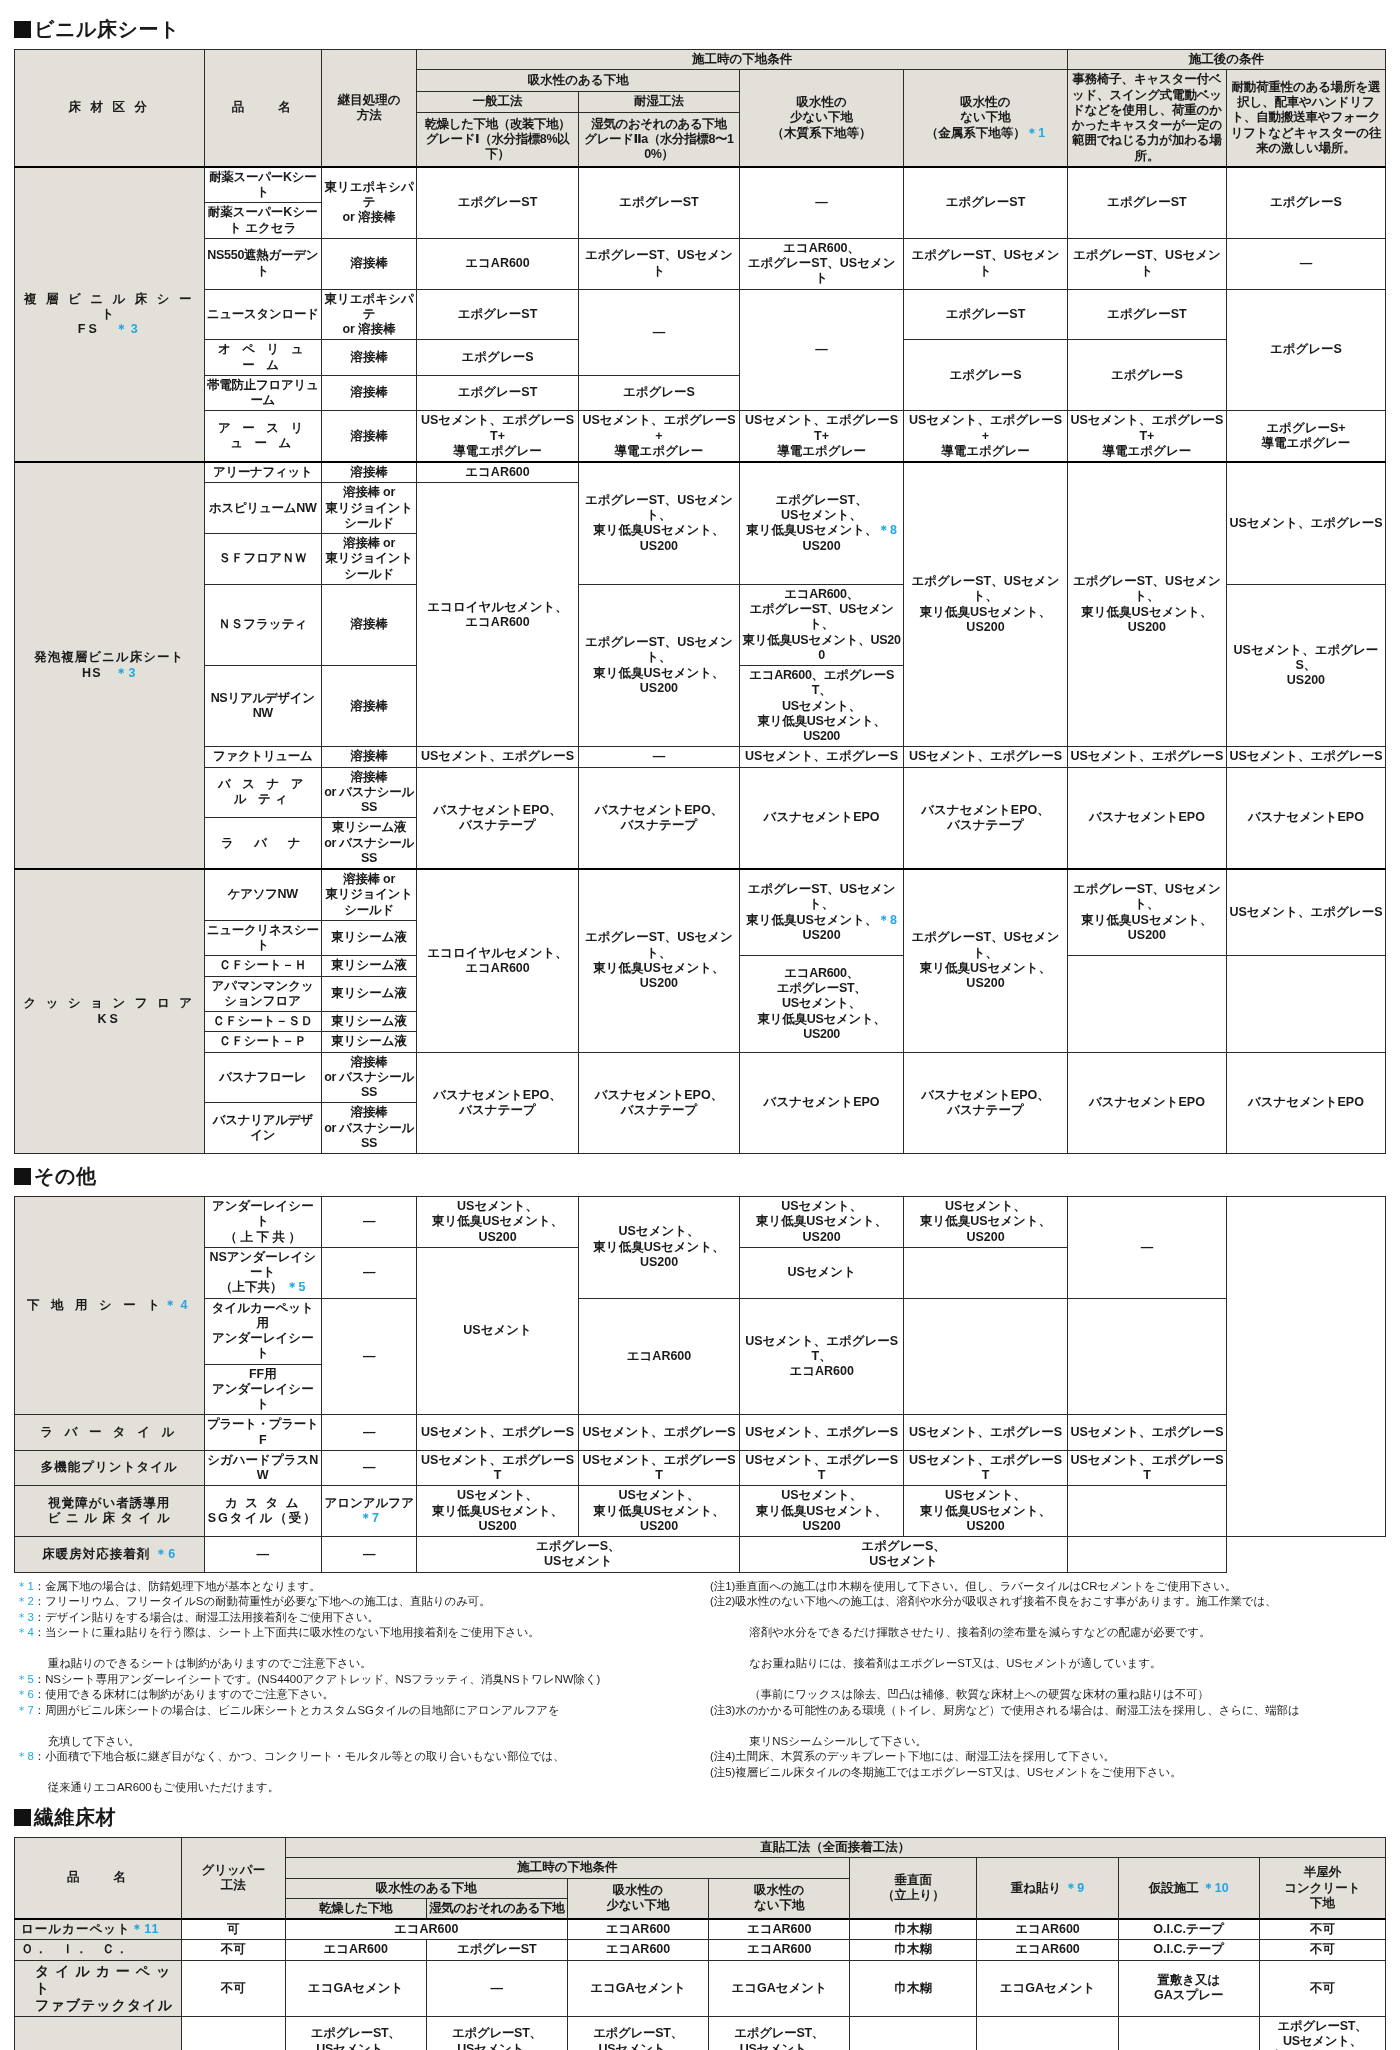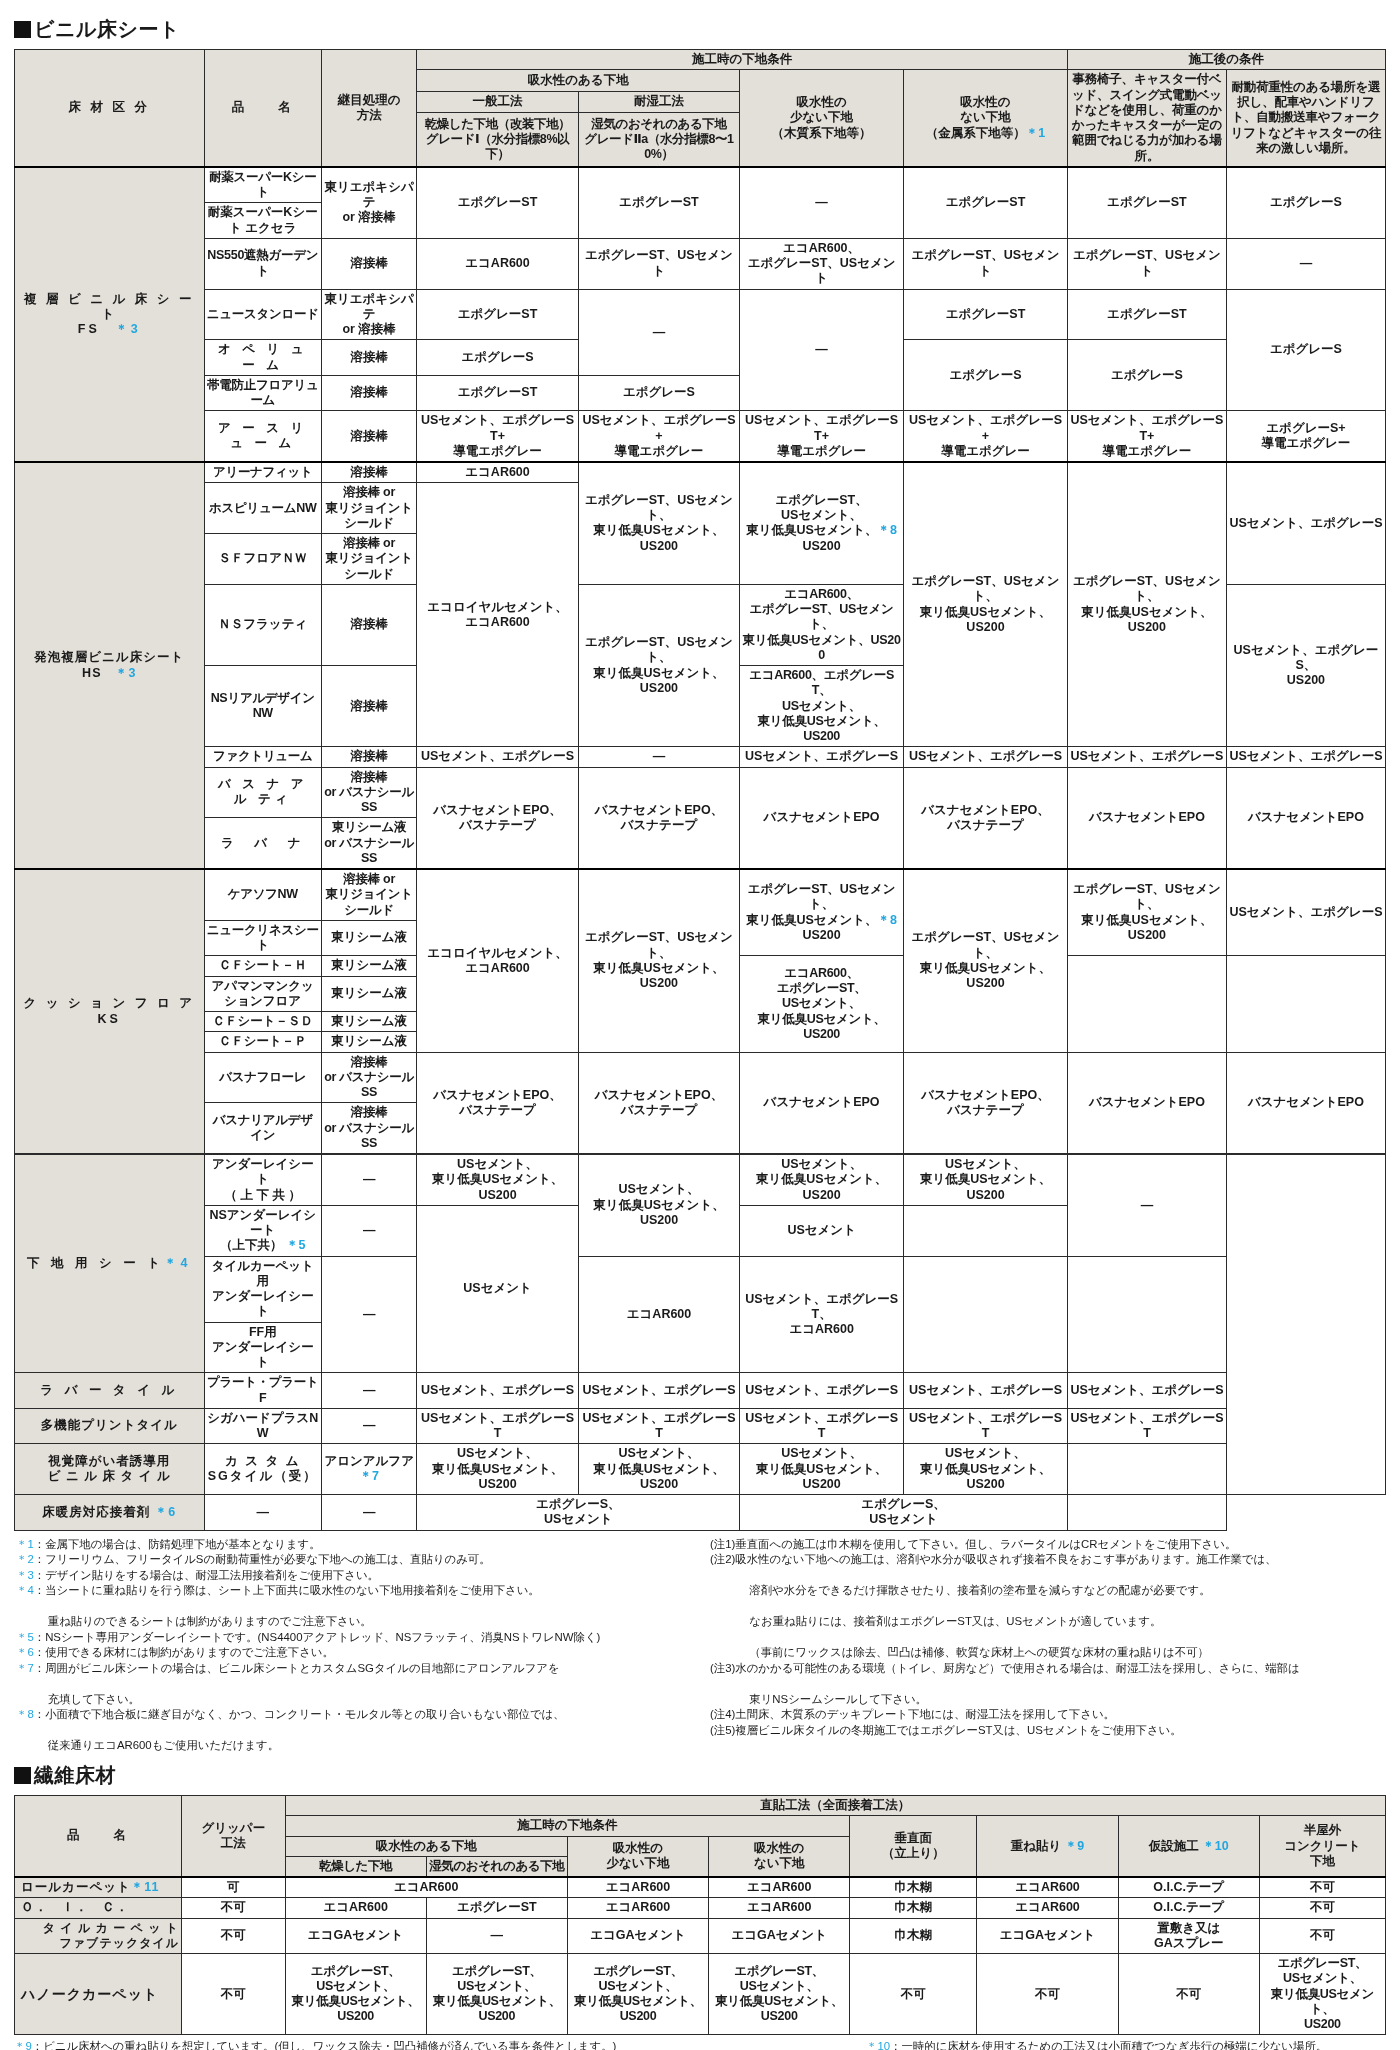--- a/index.html
+++ b/index.html
@@ -381,6 +381,10 @@
     </tbody>
   </table>
 
+  <div class="section-title" style="margin-top:9px">
+    <span class="sq"></span>
+      <span>その他</span>
+  </div>
 
   <table class="grid">
     <colgroup>

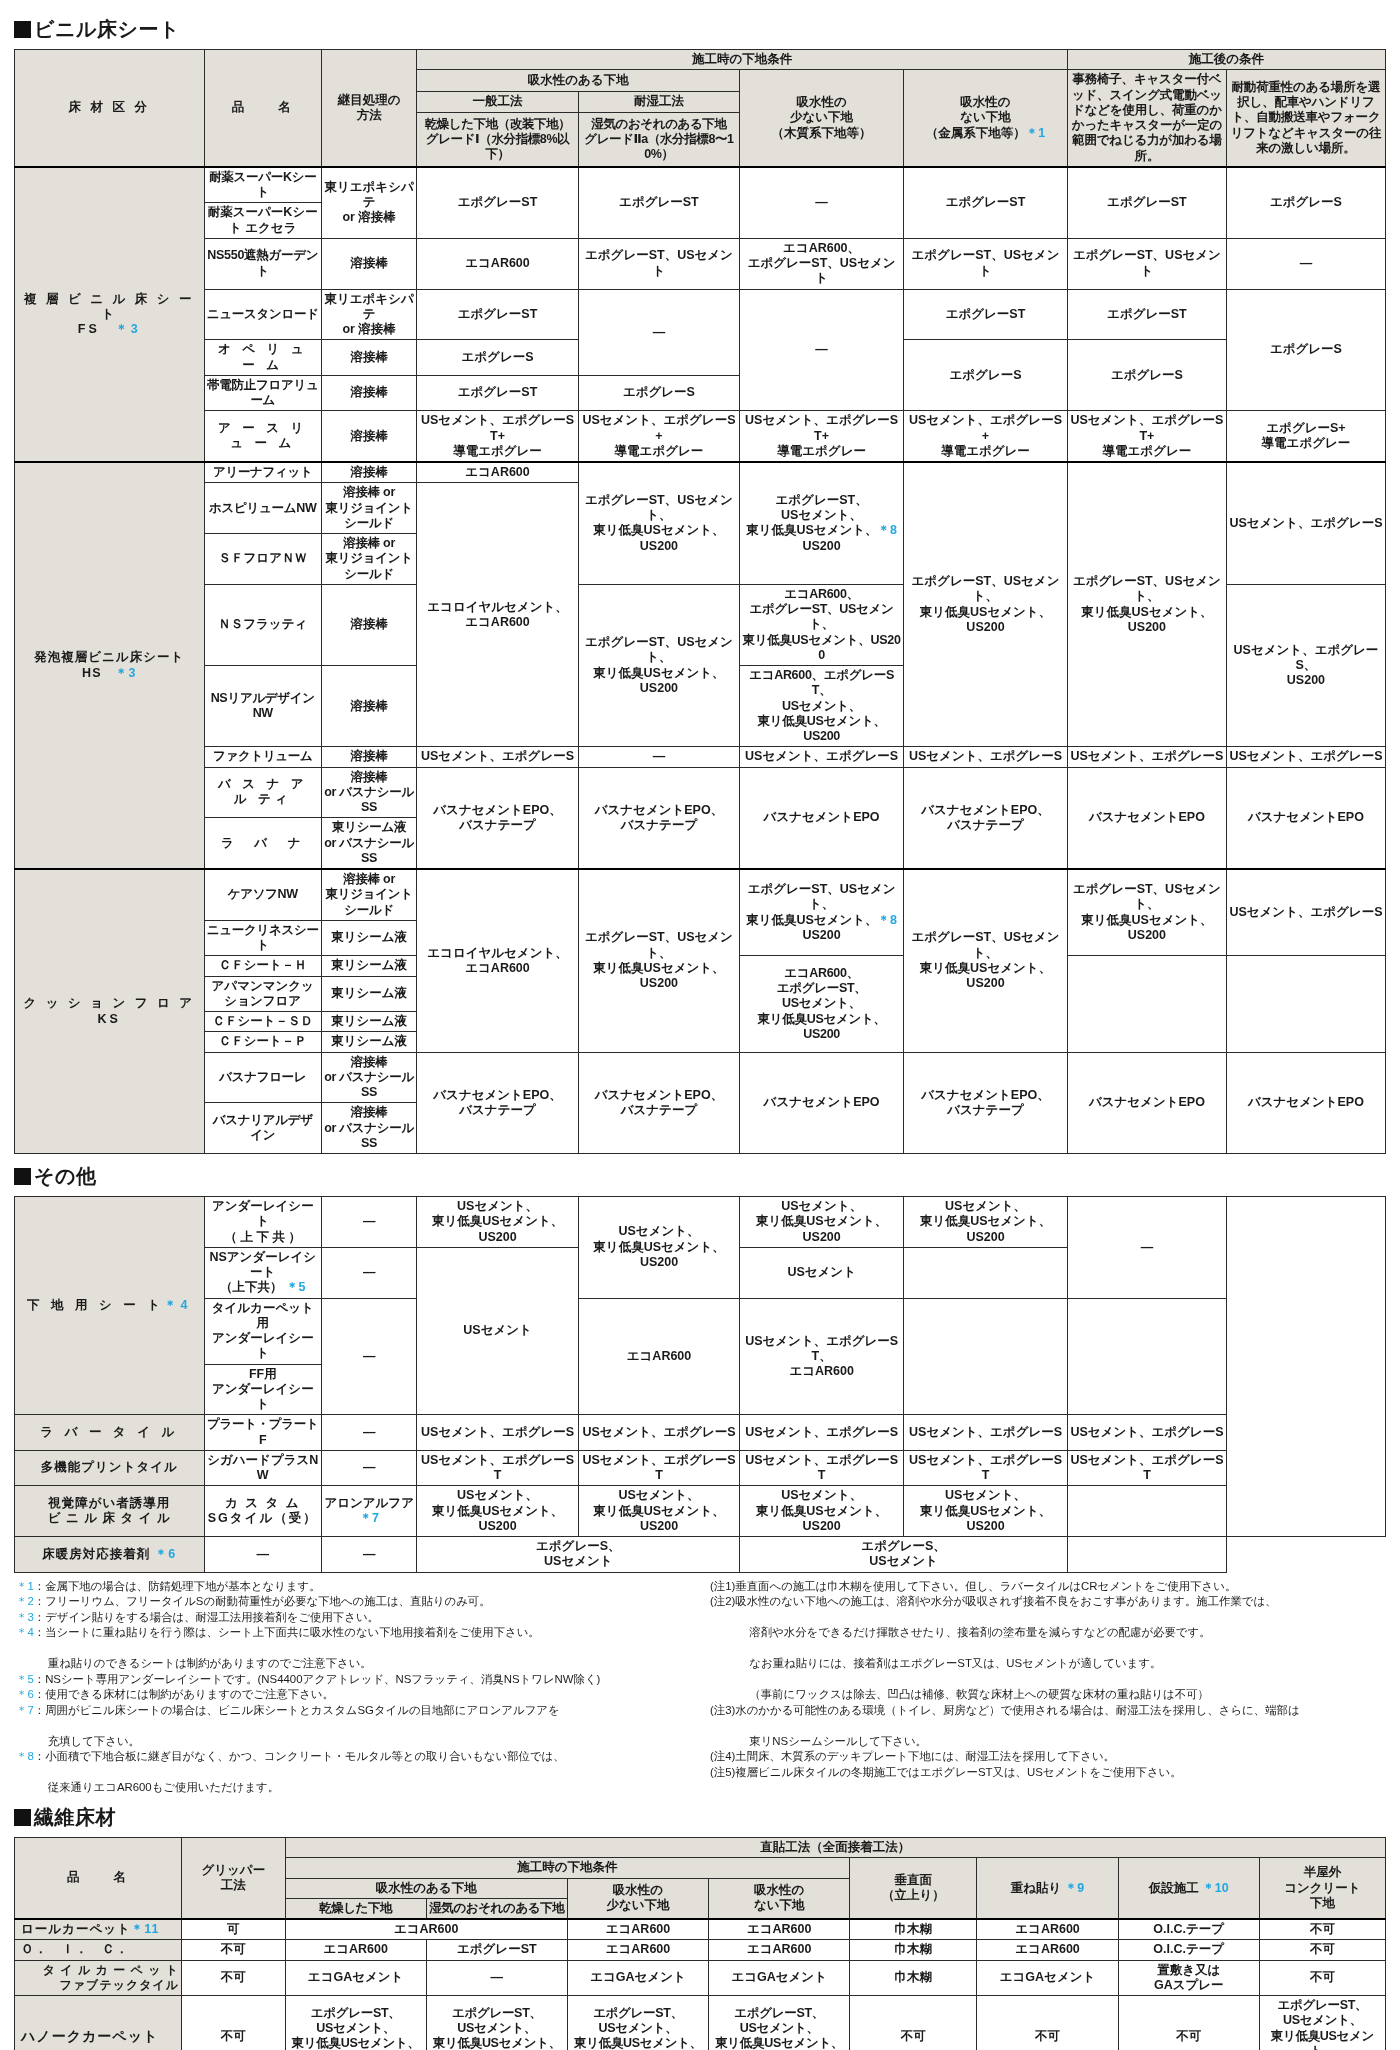--- a/index.html
+++ b/index.html
@@ -636,7 +636,7 @@
         <td class="sm">不可</td>
       </tr>
       <tr>
-        <td class="cat" style="letter-spacing:1px; text-align:right; padding-left:10px; white-space:pre-line; font-size:12px">タ イ ル カ ー ペ ッ ト
+        <td class="cat" style="letter-spacing:1px; text-align:left; padding-left:20px; white-space:pre-line; font-size:14px">タ イ ル カ ー ペ ッ ト
 ファブテックタイル</td>
         <td class="sm">不可</td>
         <td class="sm">エコGAセメント</td>

